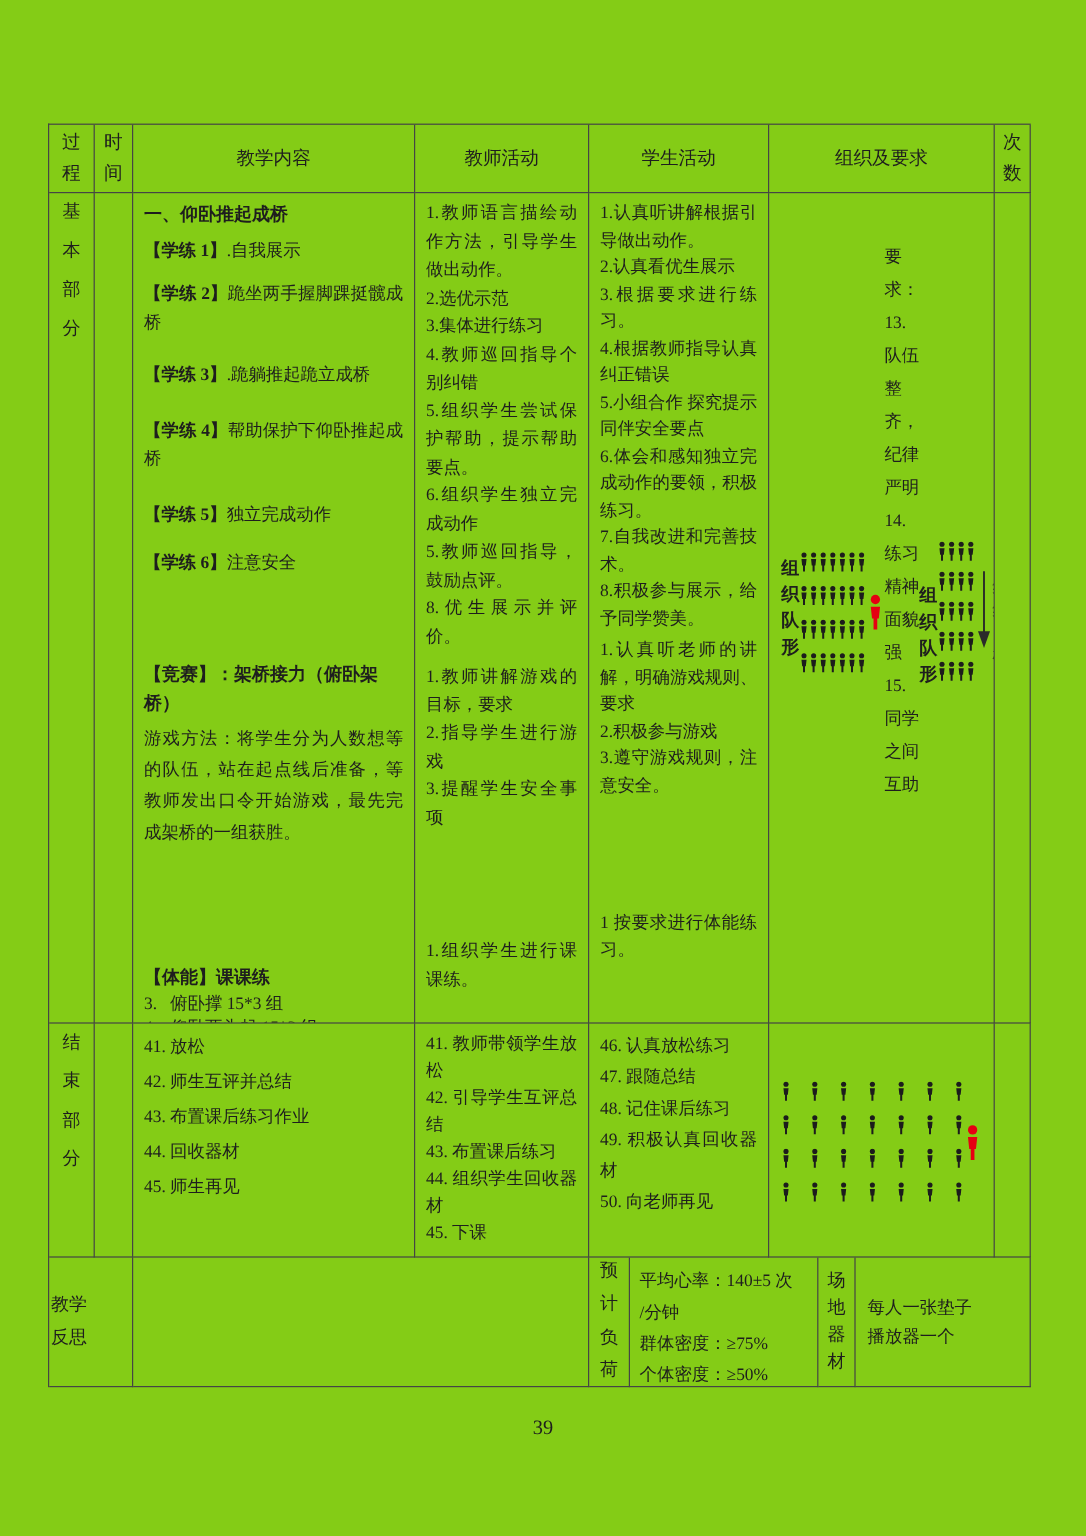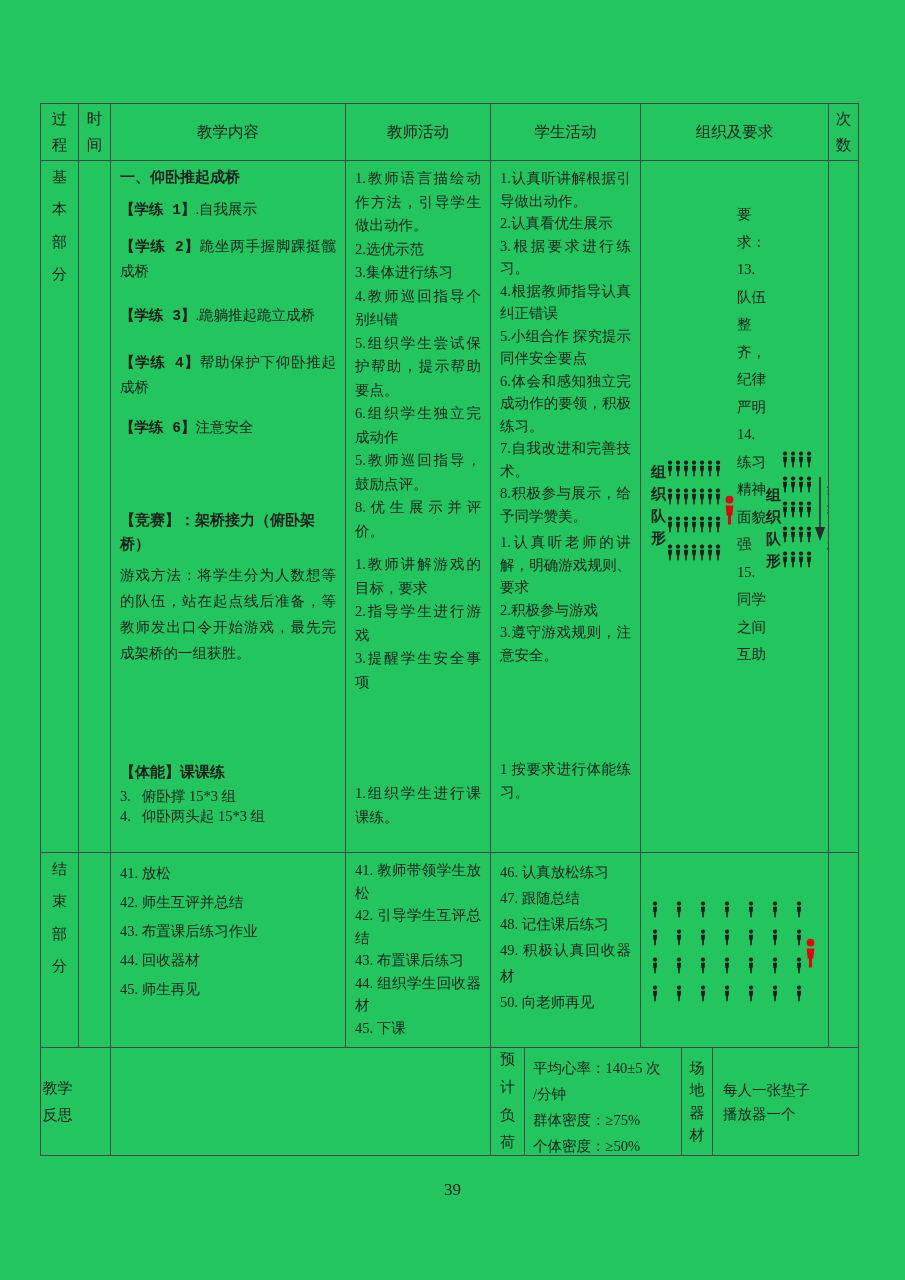--- a/index.html
+++ b/index.html
@@ -10,7 +10,7 @@
   }
   html,body{margin:0;padding:0;background:#ffffff;}
   .sheet{
-    position:relative;width:905px;height:1280px;background:#22c55e;
+    position:relative;width:905px;height:1280px;background:#84cc16;
     font-family:"Liberation Serif","DejaVu Serif",serif;color:var(--ink);
     overflow:hidden;
   }

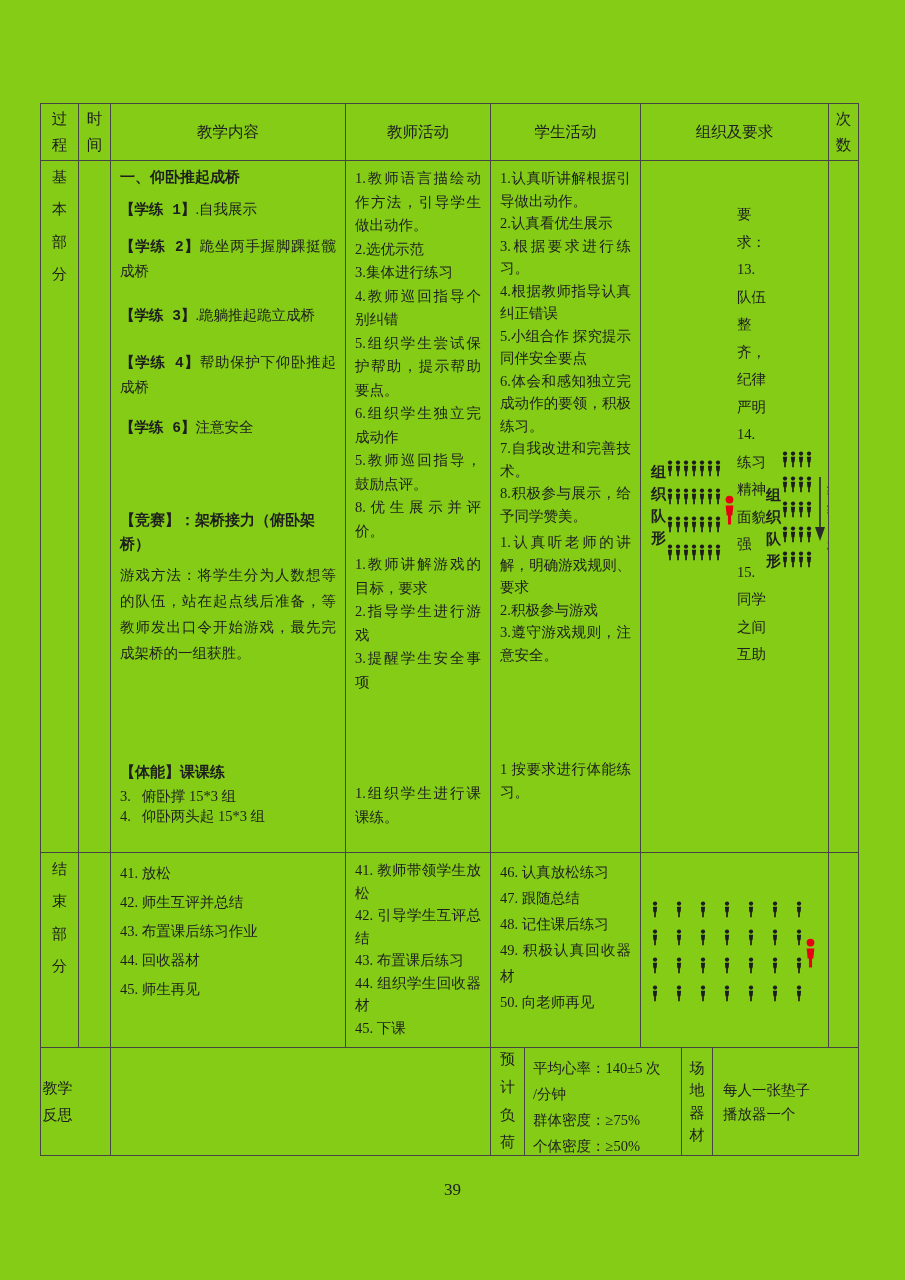--- a/index.html
+++ b/index.html
@@ -32,7 +32,7 @@
   .stage-cell{display:flex;justify-content:center;}
   .stage{font-size:15px;line-height:2.15;}
   .pad{padding:6px 9px;}
-  .hd{font-weight:700;font-family:Liberation Mono, monospace;}
+  .hd{font-weight:700;font-family:Liberation Serif, serif;}
   .title-line{font-size:15px;line-height:24px;}
   .drill{font-size:14.5px;line-height:24px;text-align:justify;}
   .para{font-size:14.5px;line-height:26px;text-align:justify;}

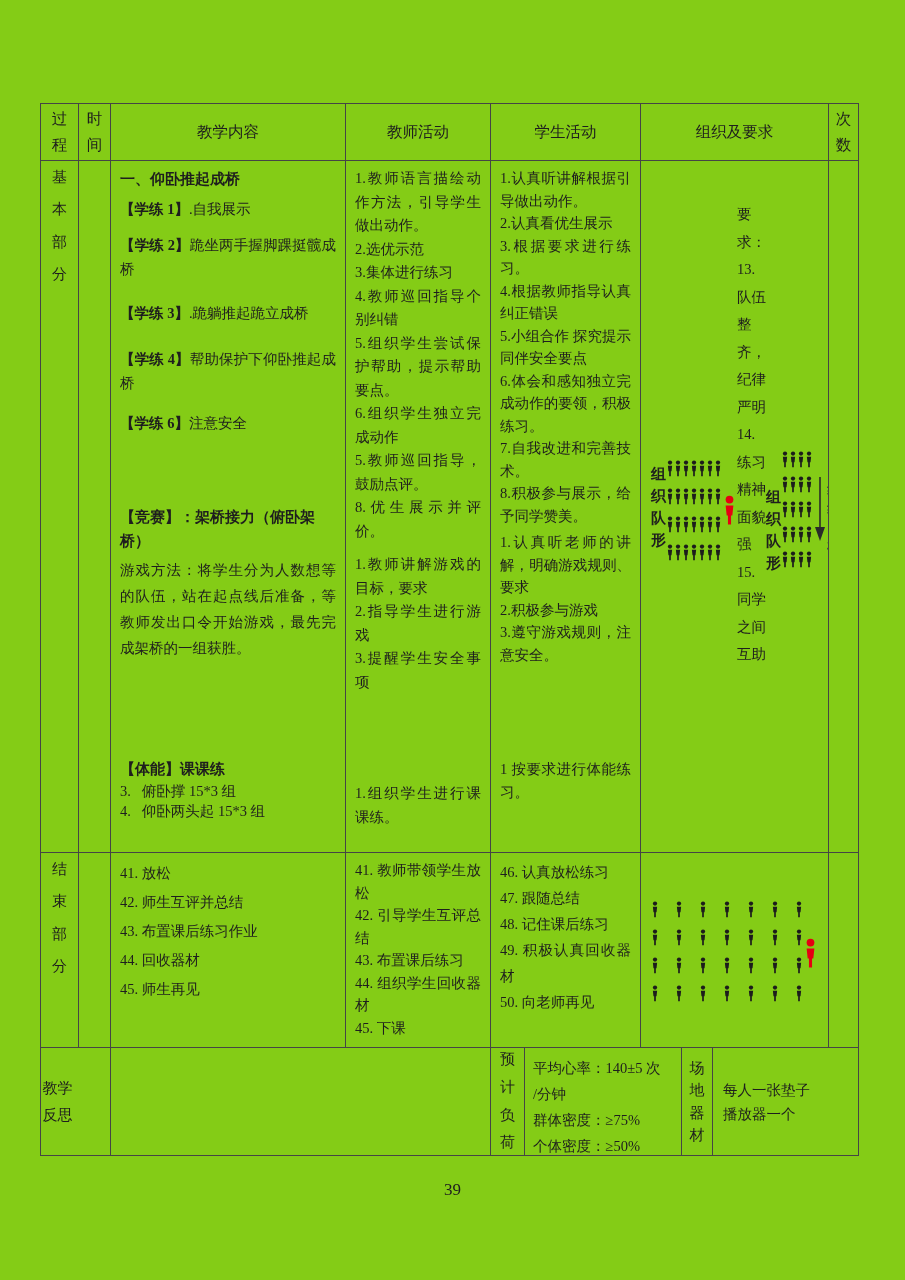--- a/index.html
+++ b/index.html
@@ -106,6 +106,7 @@
         <div class="drill" style="margin-top:12px"><span class="hd">【学练 2】</span><span>跪坐两手握脚踝挺髋成桥</span></div>
         <div class="drill" style="margin-top:20px"><span class="hd">【学练 3】</span><span>.跪躺推起跪立成桥</span></div>
         <div class="drill" style="margin-top:22px"><span class="hd">【学练 4】</span><span>帮助保护下仰卧推起成桥</span></div>
+        <div class="drill" style="margin-top:22px"><span class="hd">【学练 5】</span><span>独立完成动作</span></div>
         <div class="drill" style="margin-top:16px"><span class="hd">【学练 6】</span><span>注意安全</span></div>
         <div class="title-line hd" style="margin-top:70px">【竞赛】：架桥接力（俯卧架桥）</div>
         <div class="para" style="margin-top:4px">游戏方法：将学生分为人数想等的队伍，站在起点线后准备，等教师发出口令开始游戏，最先完成架桥的一组获胜。</div>

